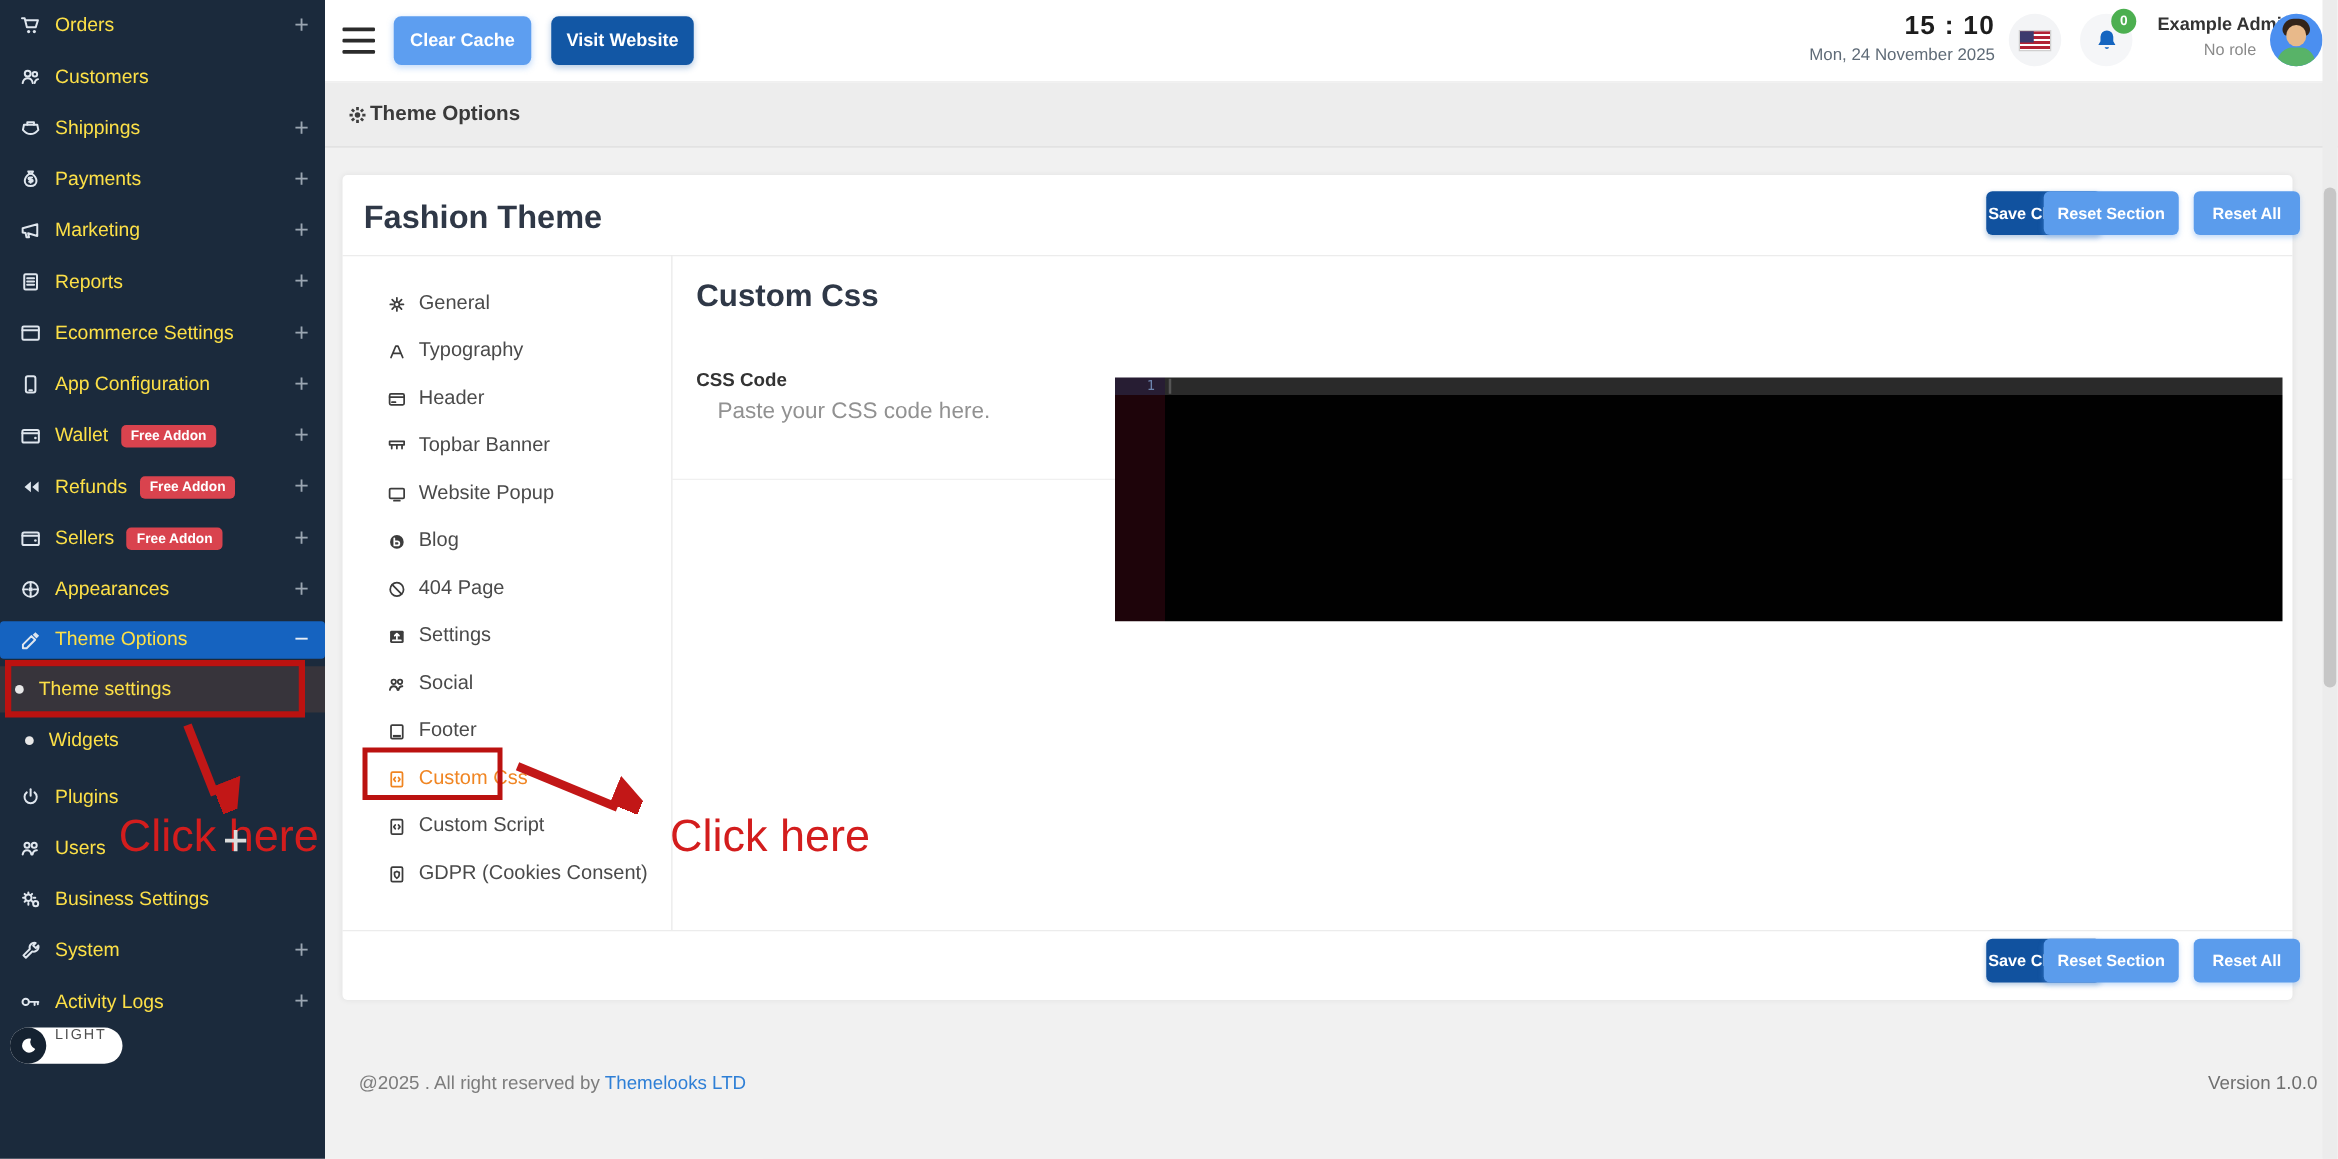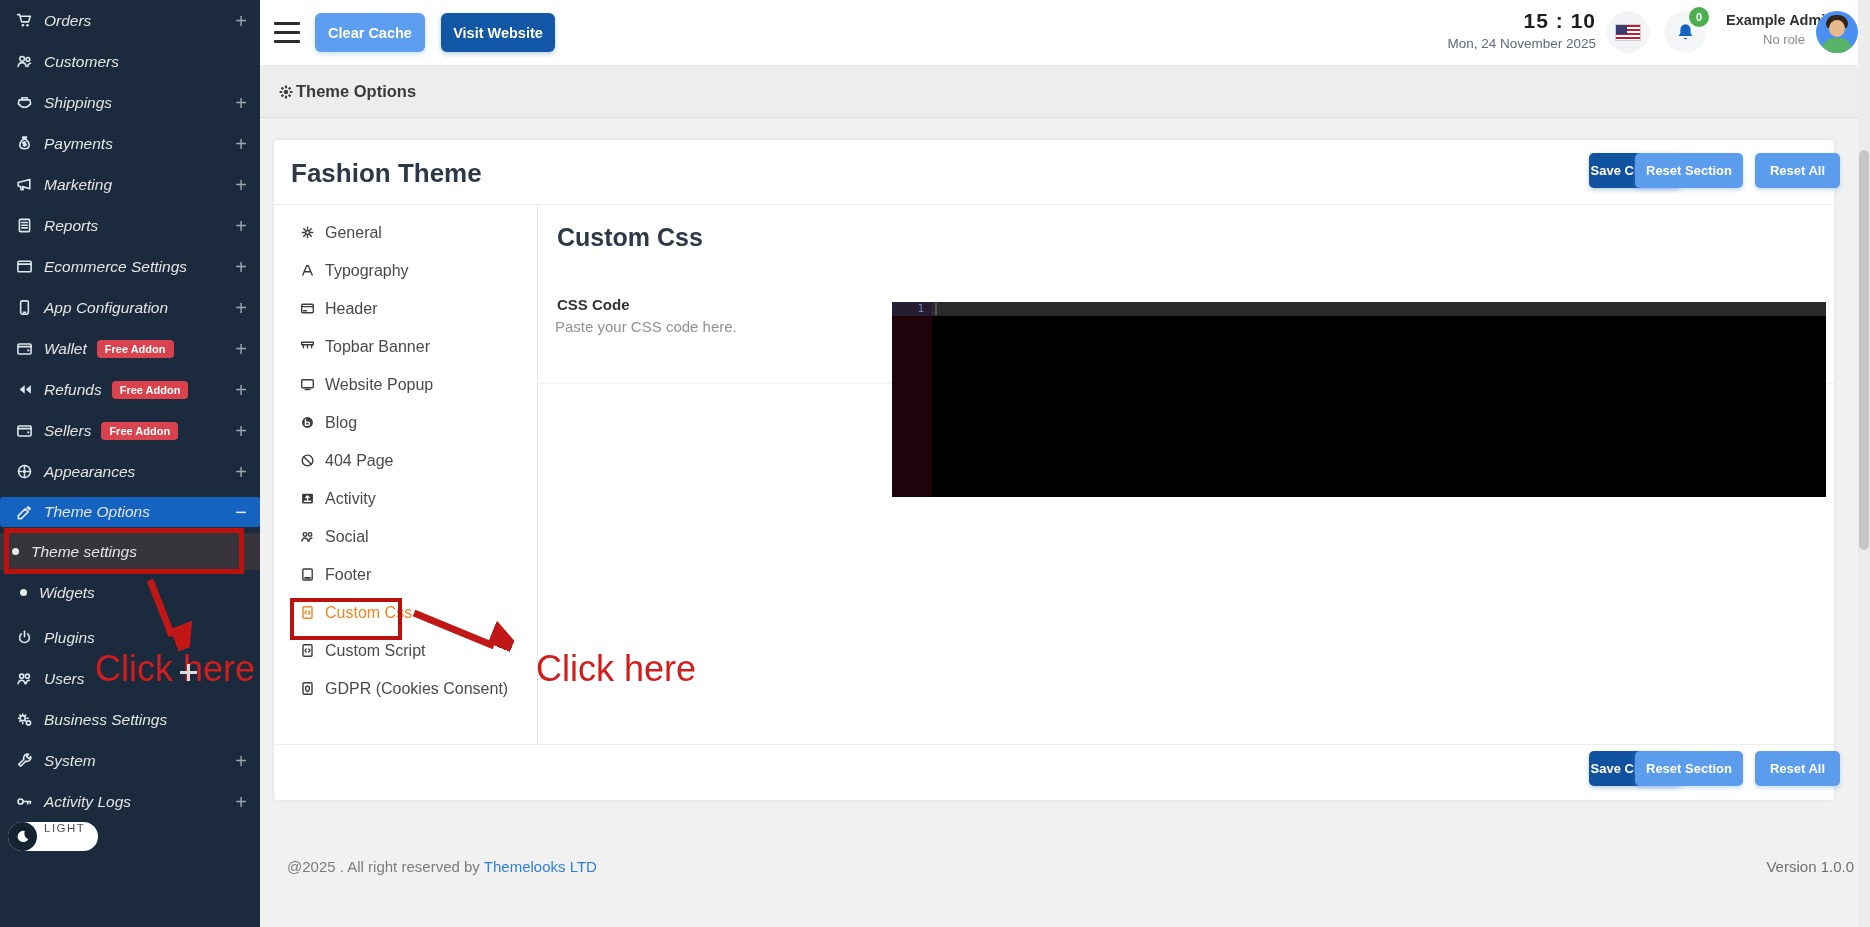--- a/index.html
+++ b/index.html
@@ -11,7 +11,7 @@
   .sb-item { position:relative; height:41px; display:flex; align-items:center; padding-left:16px; color:#eef2f6; cursor:pointer; }
   .sb-icon { width:18px; height:18px; margin-right:10px; color:#dfe6ee; flex:0 0 18px; display:flex; align-items:center; }
   .sb-icon svg { width:17px; height:17px; }
-  .sb-label { font-size:15.5px; color:#e5e5e5; white-space:nowrap;font-style:italic; }
+  .sb-label { font-size:15.5px; color:#fde047; white-space:nowrap; }
   .sb-expand { position:absolute; right:13px; top:50%; transform:translateY(-50%); font-size:20px; color:#9aa5b1; font-weight:300; }
   .sb-item.active { background:#1563c0; height:30px; margin:5px 0 6px; border-radius:3px; }
   .sb-item.active .sb-expand { color:#e8eef6; }

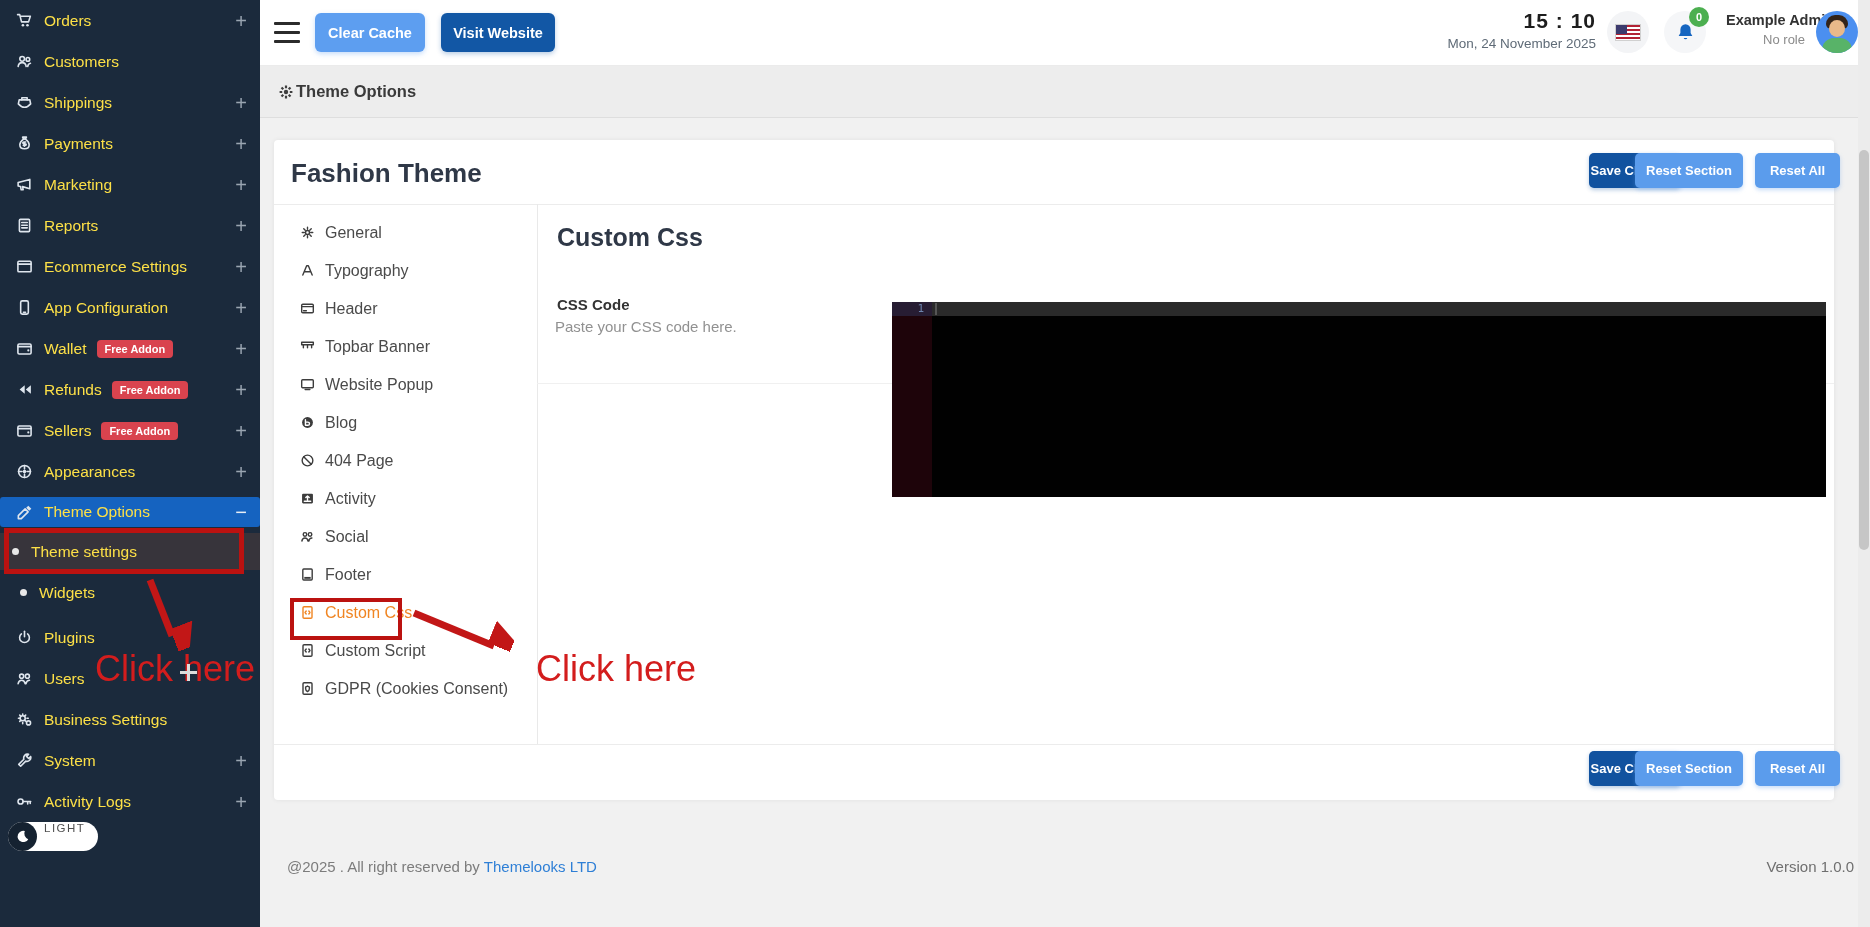--- a/index.html
+++ b/index.html
@@ -73,7 +73,7 @@
 
   
   .menu { position:absolute; left:0; top:84px; width:263px; }
-  .menu-item { height:38px; display:flex; padding-left:26px; cursor:pointer; color:#464646; }
+  .menu-item { height:38px; display:flex; align-items:center; padding-left:36px; cursor:pointer; color:#464646; }
   .m-icon { width:16px; height:16px; margin-right:9px; color:#3c3c3c; flex:0 0 16px; display:flex; align-items:center; }
   .m-icon svg { width:15px; height:15px; }
   .m-label { font-size:16px; color:#4a4a4a; white-space:nowrap; }

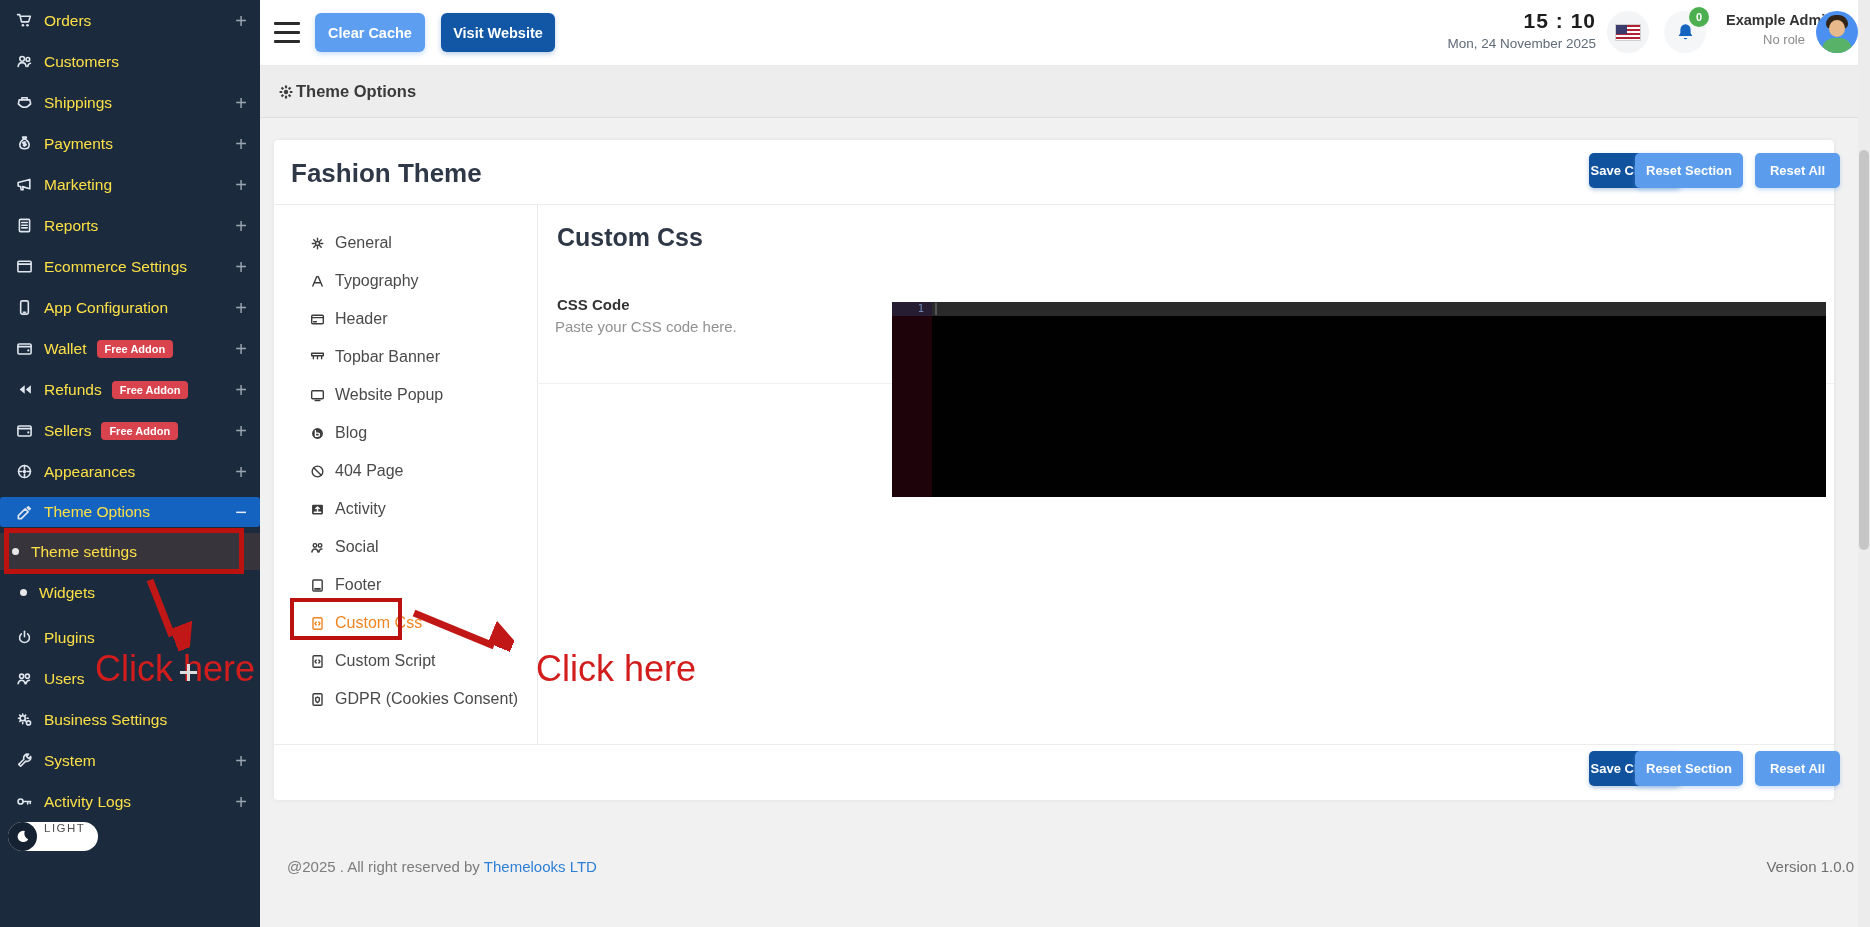--- a/index.html
+++ b/index.html
@@ -82,7 +82,7 @@
   
   .sec-title { position:absolute; left:283px; top:83px; font-size:25px; font-weight:bold; color:#2f3847; }
   .fld-label { position:absolute; left:283px; top:156px; font-size:15px; font-weight:bold; color:#333333; }
-  .fld-help  { position:absolute; left:281px; top:178px; font-size:15px; color:#919191; }
+  .fld-help  { position:absolute; left:300px; top:178px; font-size:18px; color:#919191; }
 
   
   .editor { position:absolute; left:618px; top:162px; width:934px; height:195px; z-index:3; cursor:text; }

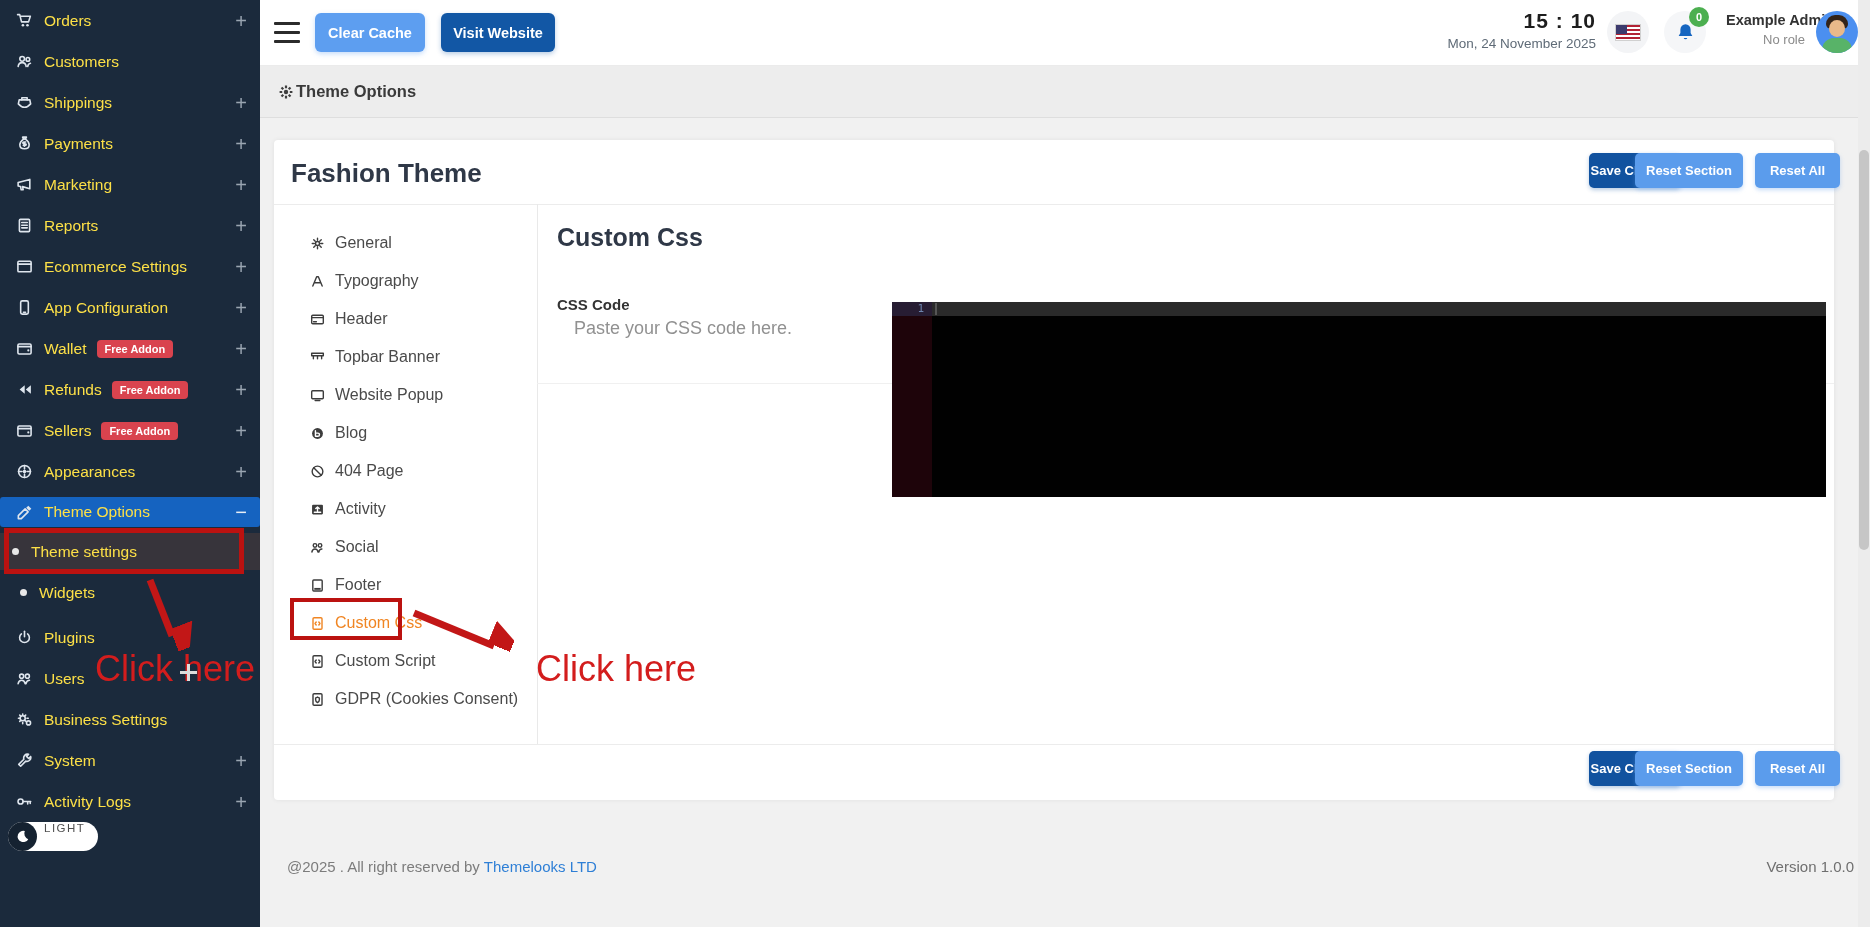--- a/index.html
+++ b/index.html
@@ -445,7 +445,7 @@
             <path d="M8 9.6V5.4M6.2 7 8 5.2 9.8 7M4.6 11h6.8" stroke="#ffffff"></path>
           </svg>
         </span>
-        <span class="m-label">Activity</span>
+        <span class="m-label">Settings</span>
       </div>
       <div class="menu-item">
         <span class="m-icon">

